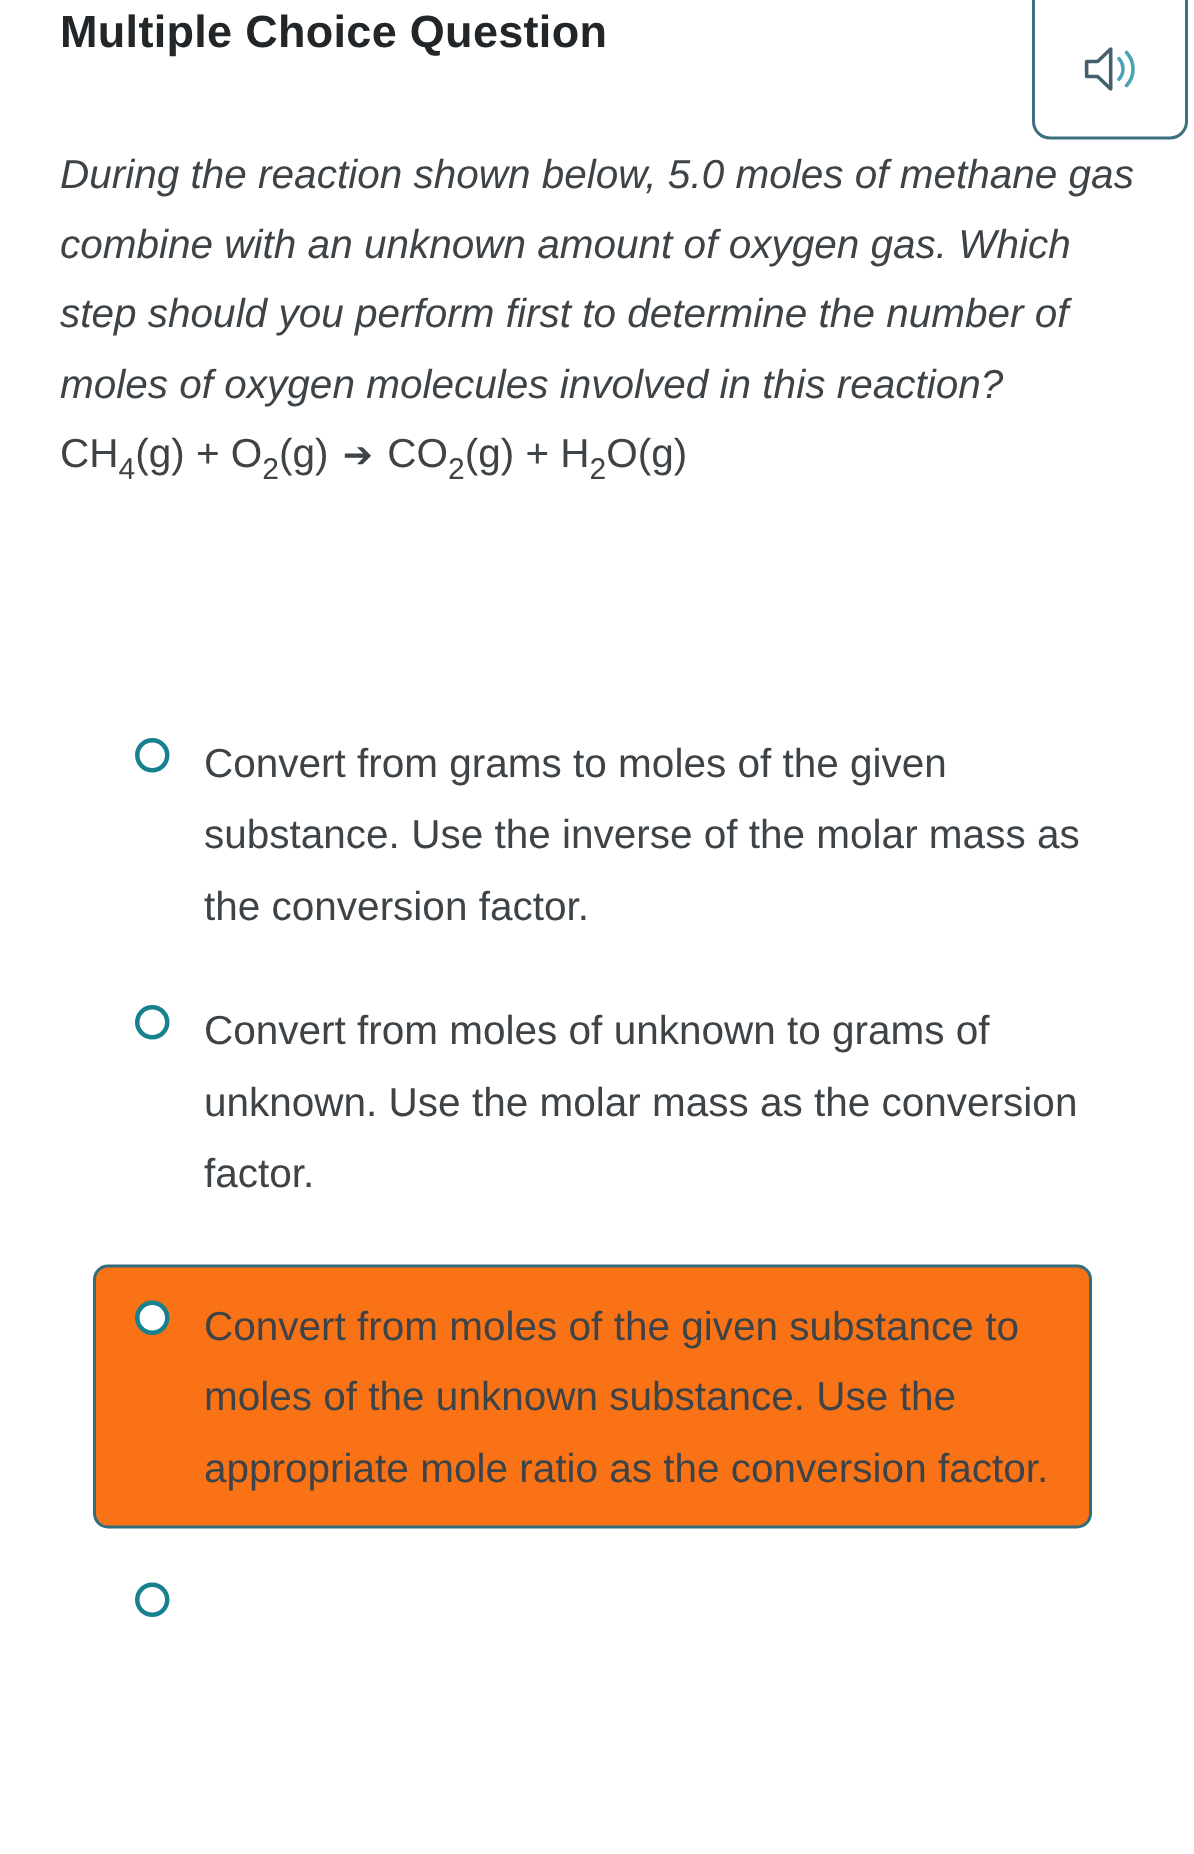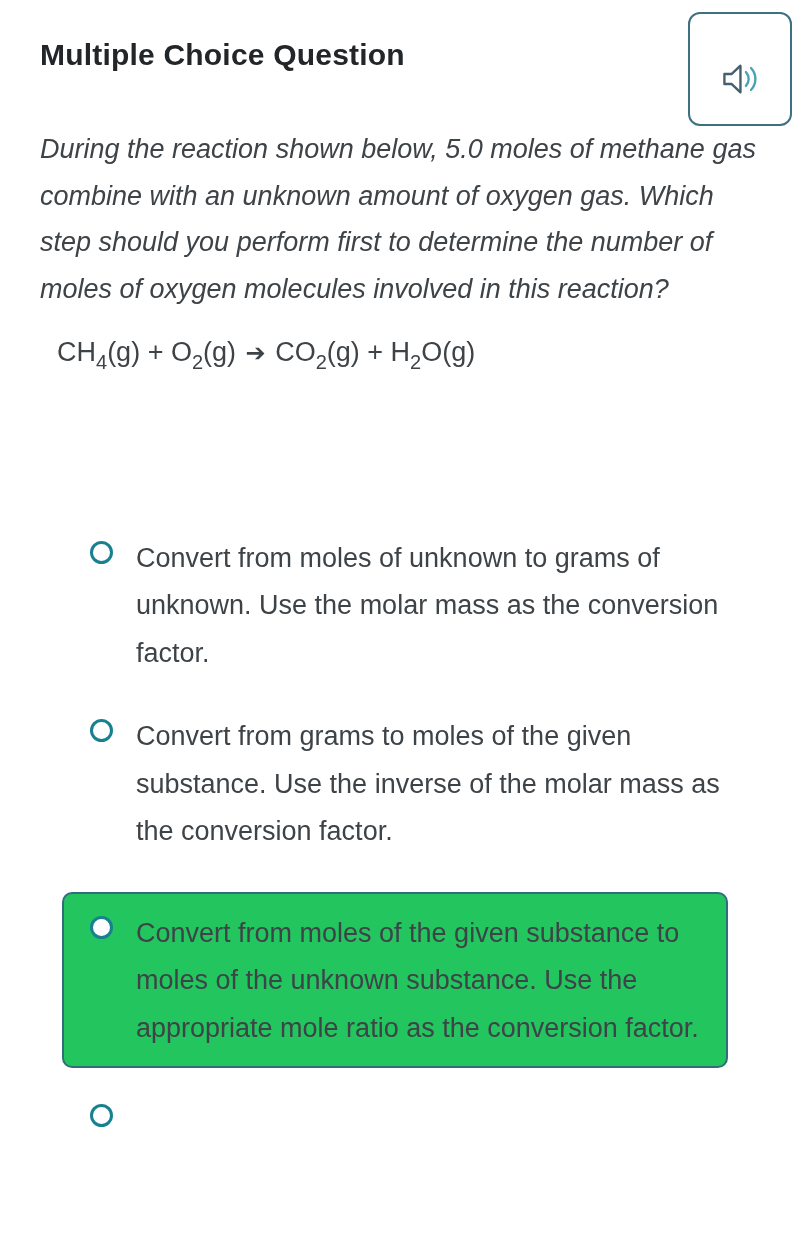--- a/index.html
+++ b/index.html
@@ -16,7 +16,7 @@
     width: 796px;
     height: 1236px;
     box-sizing: border-box;
-    padding: 36px 40px 0 40px;
+    padding: 3px 40px 0 40px;
   }
   
   .header {

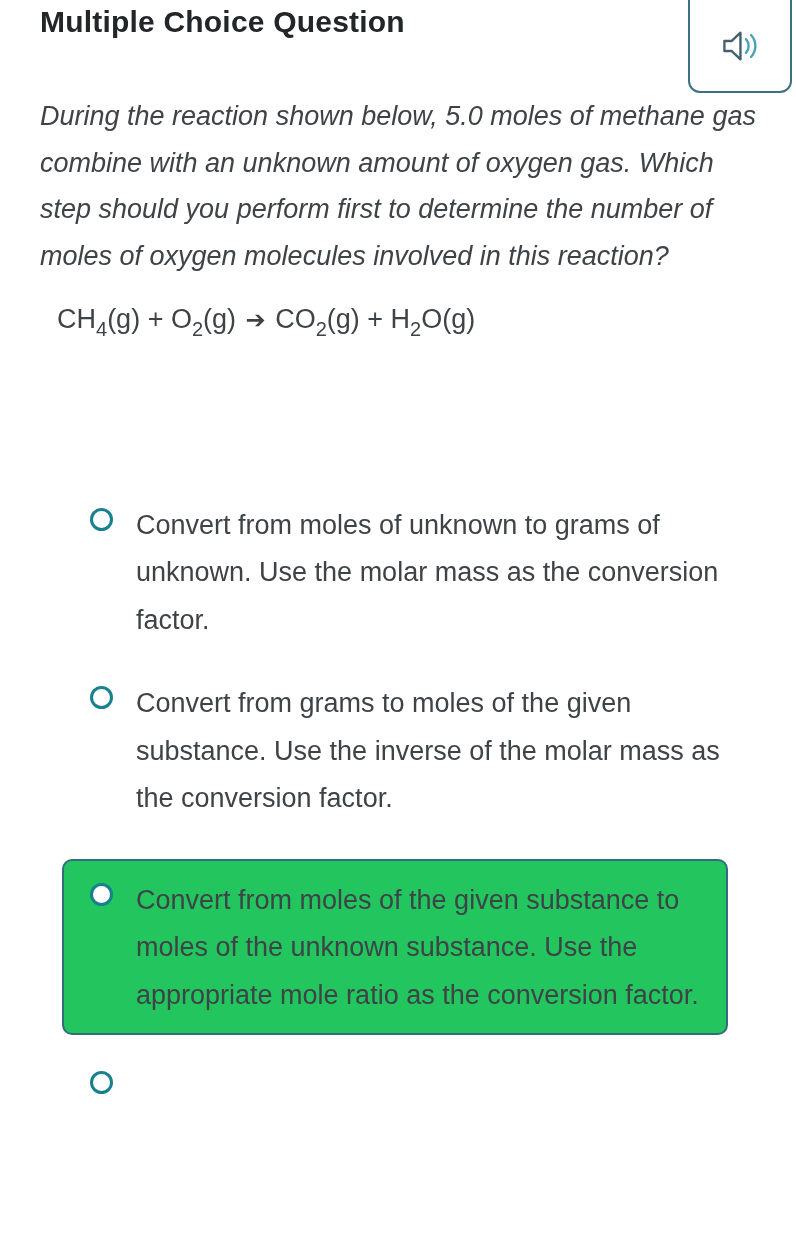--- a/index.html
+++ b/index.html
@@ -59,7 +59,7 @@
     font-style: italic;
   }
   .equation {
-    margin: 17px;
+    margin: 0;
     line-height: 46.5px;
     white-space: nowrap;
   }

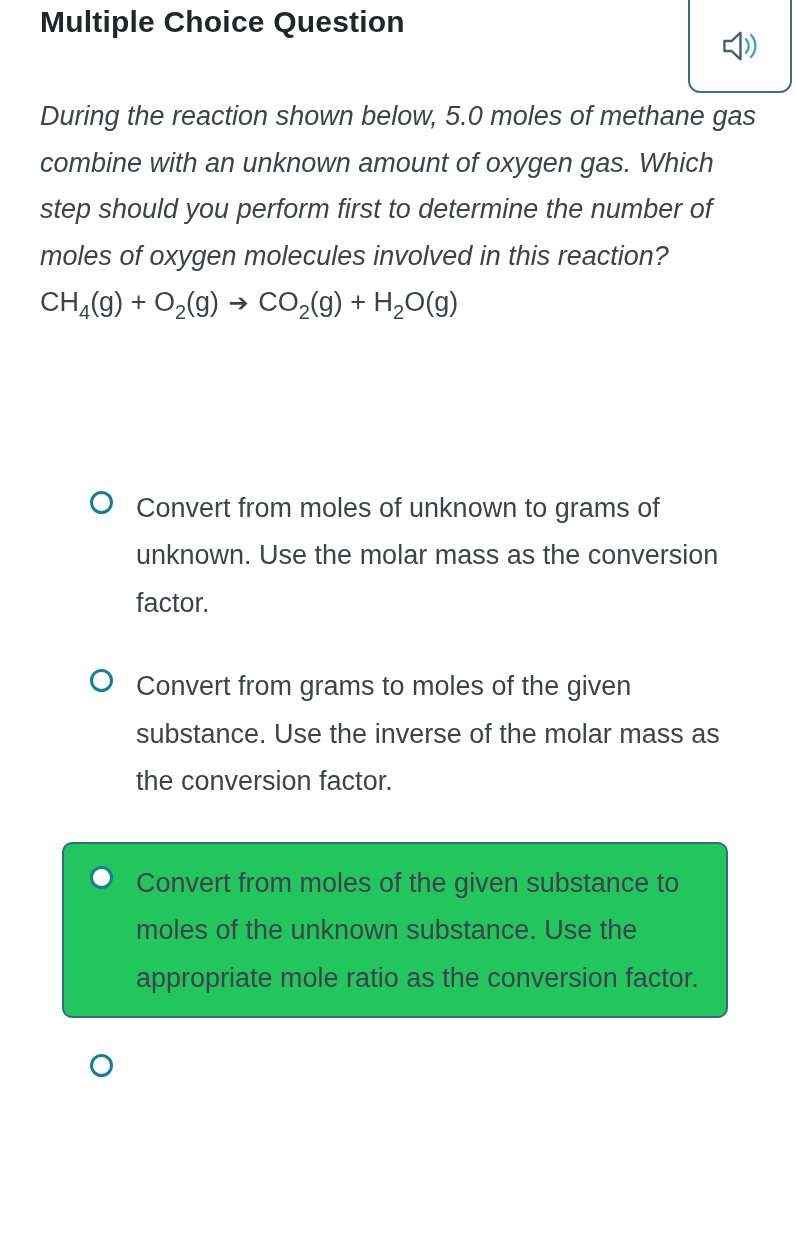--- a/index.html
+++ b/index.html
@@ -146,12 +146,12 @@
 
     <div class="option">
       <span class="radio"></span>
-      <span class="option-label">Convert from moles of unknown to grams of unknown. Use the molar mass as the conver­sion factor.</span>
+      <span class="option-label">Convert from grams to moles of the given substance. Use the inverse of the molar mass as the conversion factor.</span>
     </div>
 
     <div class="option">
       <span class="radio"></span>
-      <span class="option-label">Convert from grams to moles of the given substance. Use the inverse of the molar mass as the conversion factor.</span>
+      <span class="option-label">Convert from moles of unknown to grams of unknown. Use the molar mass as the conver­sion factor.</span>
     </div>
 
     <div class="option-card">

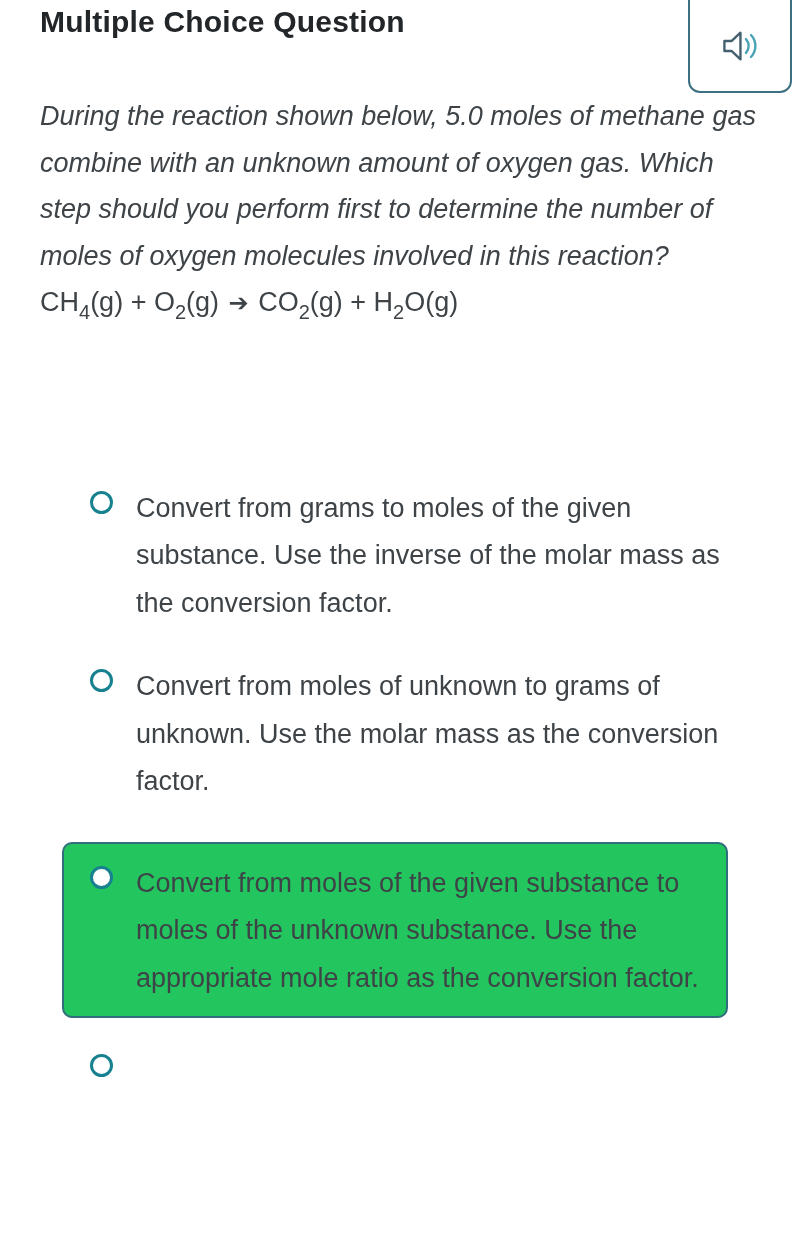--- a/index.html
+++ b/index.html
@@ -107,7 +107,7 @@
     margin: 0 28px 30px 22px;
     border: 2px solid #316d7c;
     border-radius: 10px;
-    background: #22c55e;
+    background: #f97316;
     padding: 16px 20px 14px 26px;
   }
   .option-card .option {

